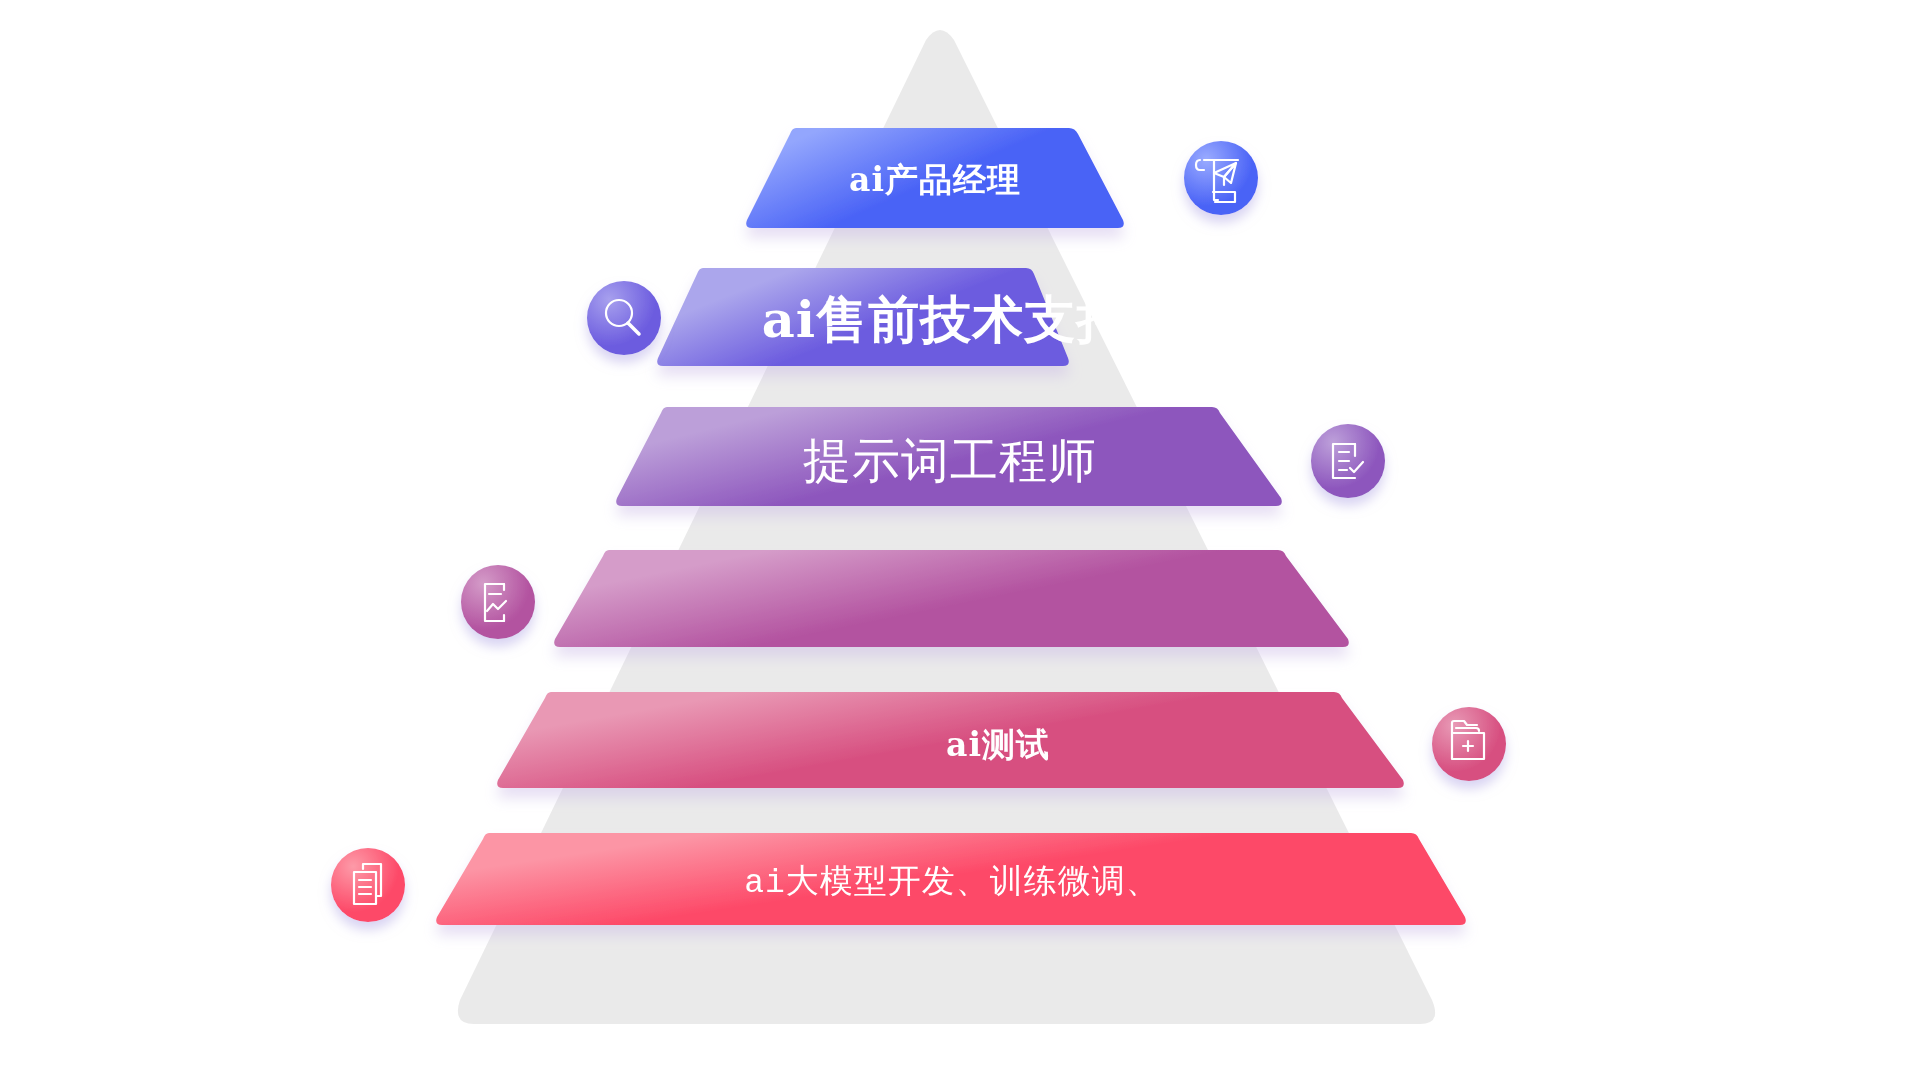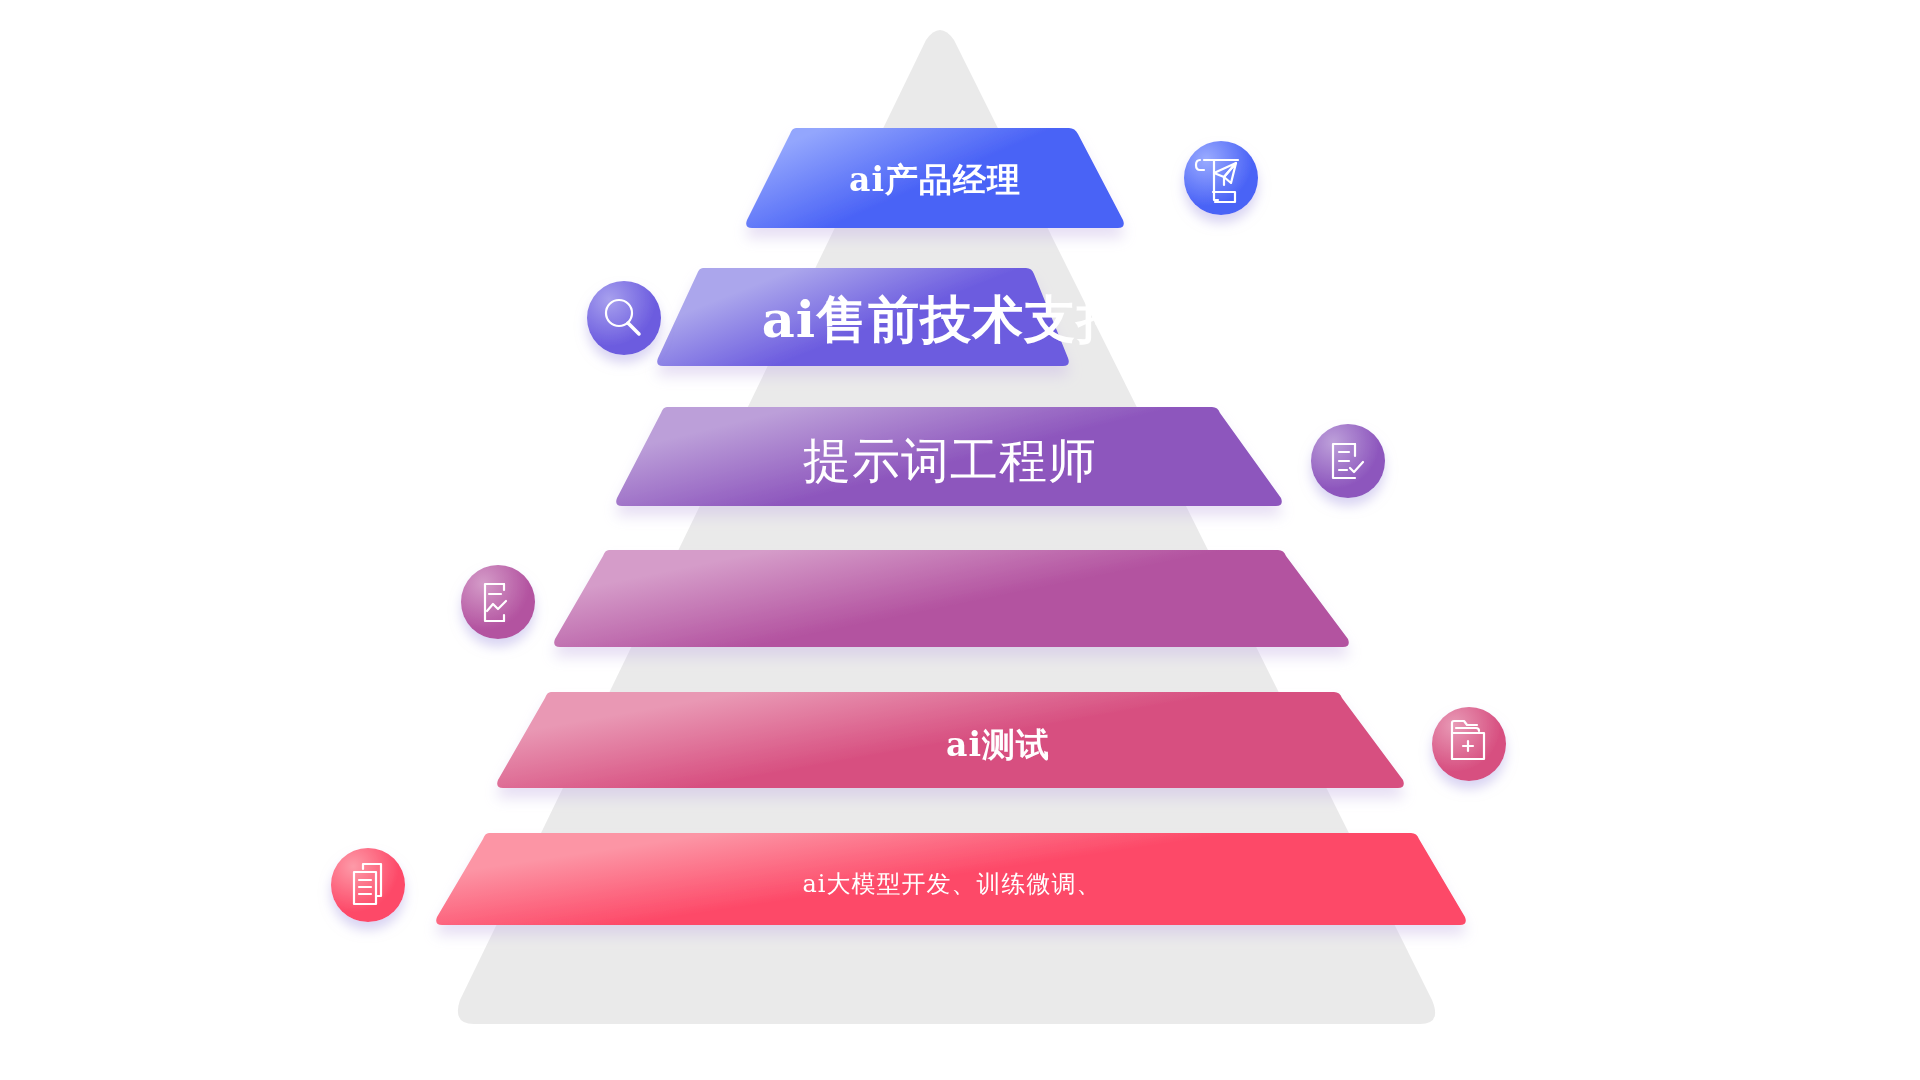--- a/index.html
+++ b/index.html
@@ -14,7 +14,7 @@
   .band-label.big { font-size: 33px; font-weight: bold; }
   .band-label.mid { font-size: 51px; font-weight: bold; }
   .band-label.midb { font-size: 48px; }
-  .band-label.small { font-size: 24px; line-height: 34px; white-space: normal; width: 420px; }
+  .band-label.small { font-size: 33px; line-height: 34px; white-space: normal; width: 420px; font-family: Liberation Mono, monospace; }
   .band-label span { display: block; }
 </style>
 </head>

